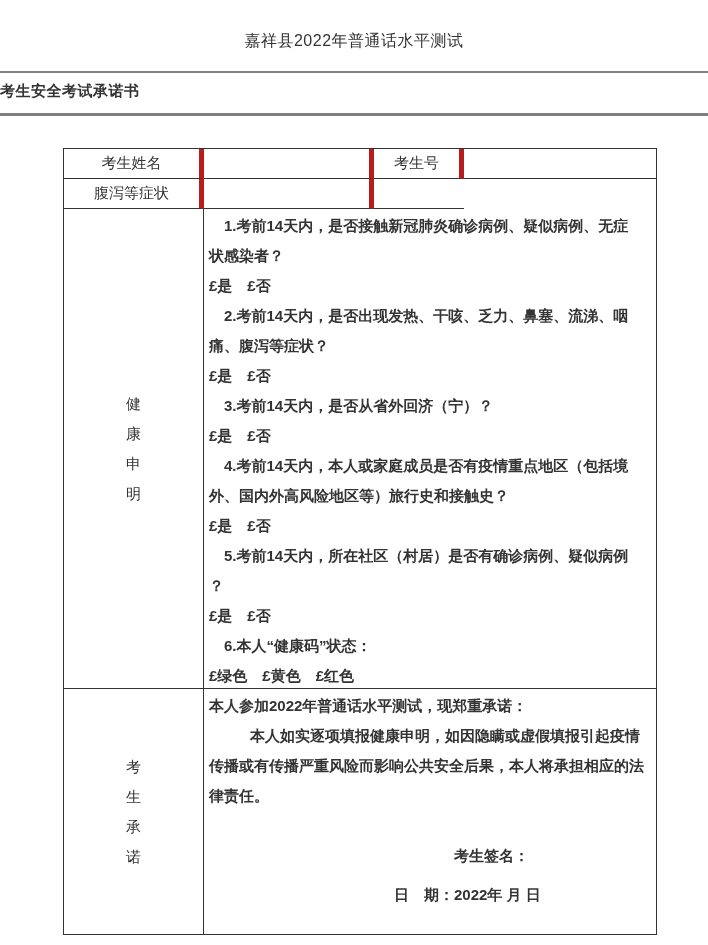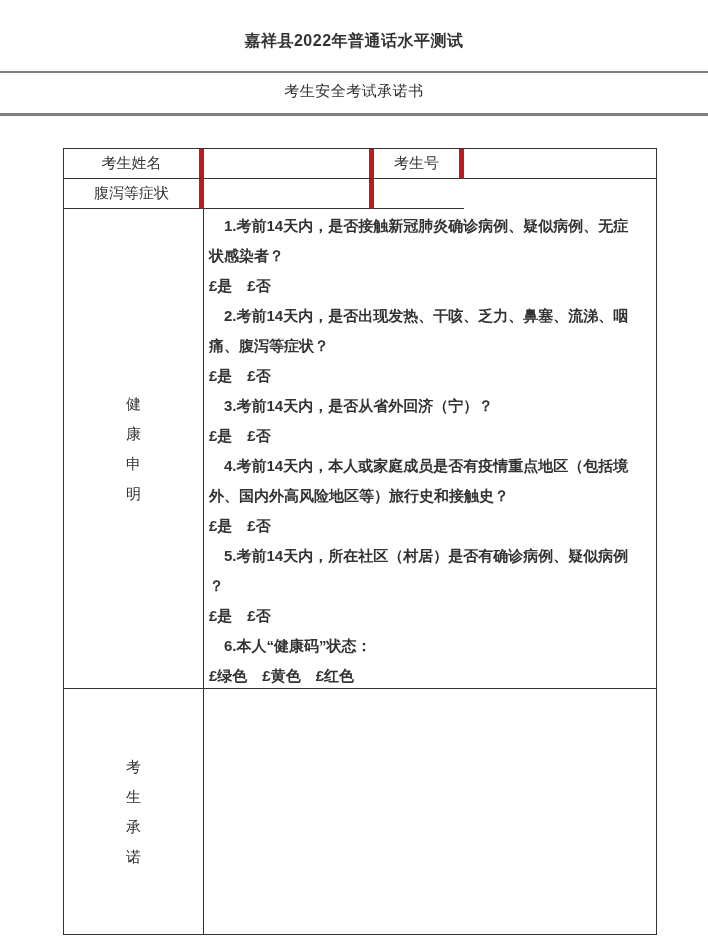--- a/index.html
+++ b/index.html
@@ -15,7 +15,6 @@
     position: absolute; top: 31px; left: 0; width: 708px;
     text-align: center; font-size: 16px; line-height: 20px;
     letter-spacing: 0.5px;
-    font-weight: bold;
   }
   .rule { position: absolute; left: 0; width: 708px; background: #808080; }
   .rule-1 { top: 71px; height: 2px; }

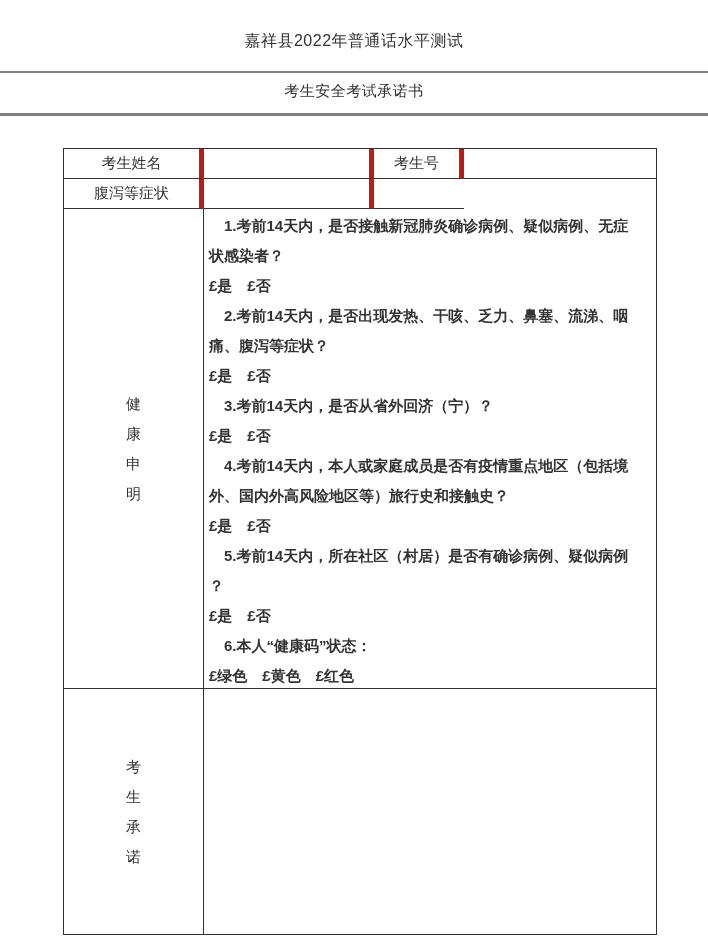--- a/index.html
+++ b/index.html
@@ -21,8 +21,9 @@
   .rule-2 { top: 113px; height: 3px; }
   .doc-subtitle {
     position: absolute; top: 81px; left: 0; width: 708px;
-    text-align: center; font-size: 15px; line-height: 20px;
+    text-align: left; font-size: 15px; line-height: 20px;
     letter-spacing: 0.5px;
+    font-weight: bold;
   }
   .form-table {
     position: absolute; left: 63px; top: 148px; width: 594px;

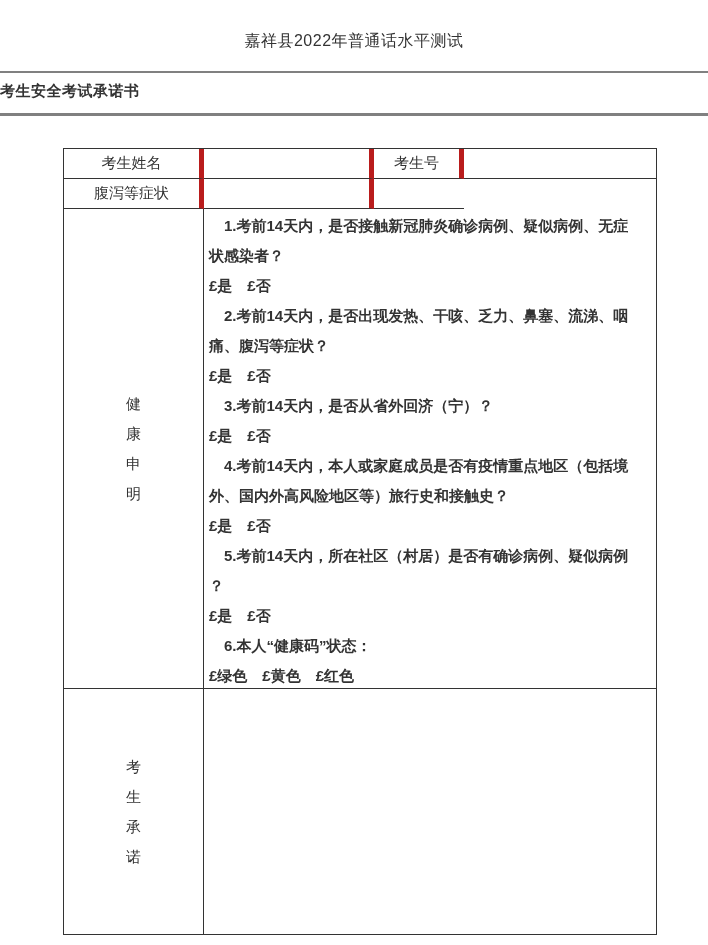--- a/index.html
+++ b/index.html
@@ -111,6 +111,7 @@
       <div>承</div>
       <div>诺</div>
     </div>
+    <div class="content-cell"><div class="line">本人参加2022年普通话水平测试，现郑重承诺：</div><div class="line ind2">本人如实逐项填报健康申明，如因隐瞒或虚假填报引起疫情</div><div class="line">传播或有传播严重风险而影响公共安全后果，本人将承担相应的法</div><div class="line">律责任。</div><div class="line">&nbsp;</div><div class="line sig">考生签名：</div><div class="line date">日　期：2022年 月 日</div></div>
   </div>
 
 </div>

